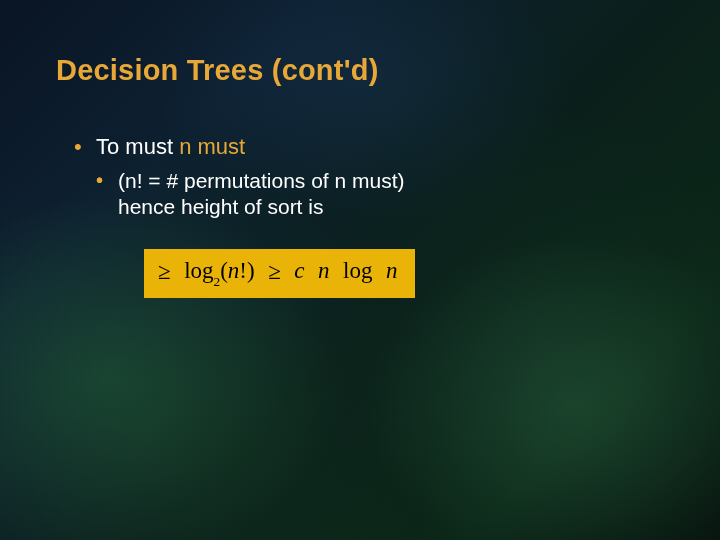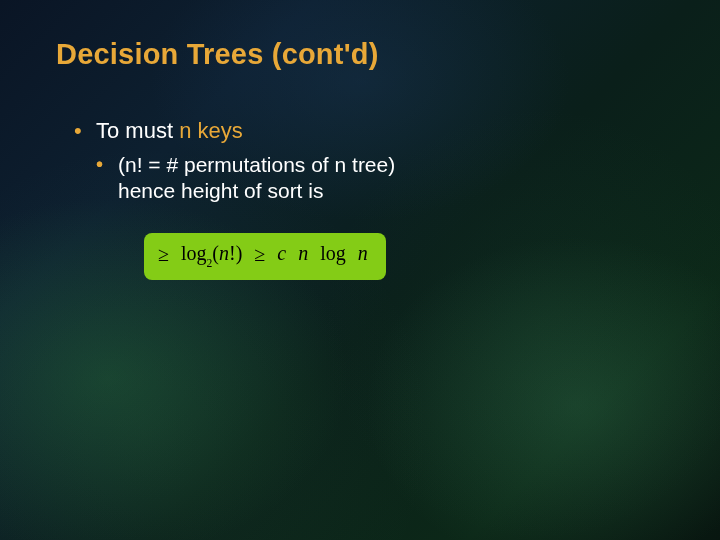--- a/index.html
+++ b/index.html
@@ -20,7 +20,7 @@
       radial-gradient(circle at 20% 80%, rgba(80,160,100,0.08) 0%, transparent 40%),
       radial-gradient(circle at 75% 60%, rgba(60,140,90,0.06) 0%, transparent 35%);
   }
-  .slide { position: relative; padding: 38px 56px; height: 100%; }
+  .slide { position: relative; padding: 54px 56px; height: 100%; }
   .title {
     color: #e8a838;
     font-size: 29px;

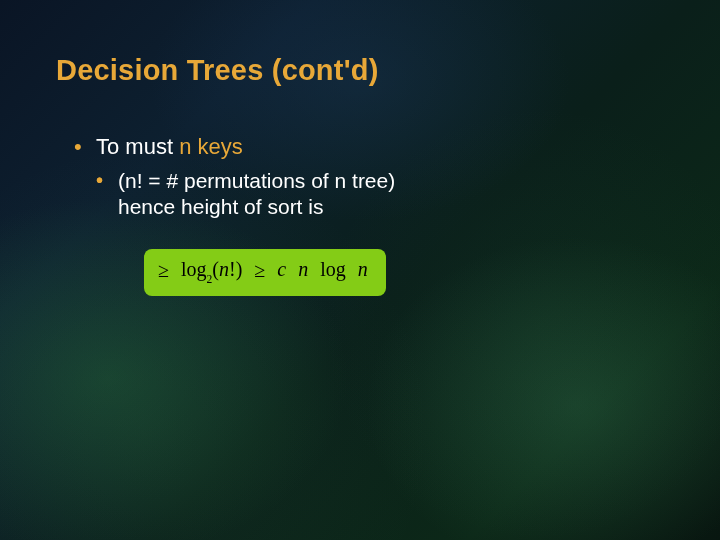--- a/index.html
+++ b/index.html
@@ -67,7 +67,7 @@
   <div class="content">
     <ul class="lvl1">
       <li>
-        <span>To must </span><span class="accent">n keys</span>
+        <span>To must </span><span class="accent">n must</span>
         <ul class="lvl2">
           <li>
           </li>

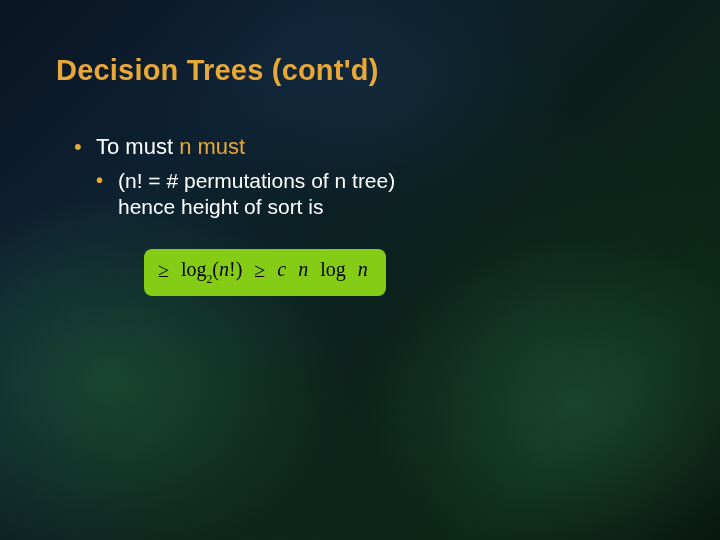--- a/index.html
+++ b/index.html
@@ -72,7 +72,7 @@
           <li>
           </li>
           <li>
-            <span>(n! = # permutations of n tree)</span>
+            <span>(n! = # permutations of n must)</span>
             <span class="indent">hence height of sort is</span>
           </li>
         </ul>

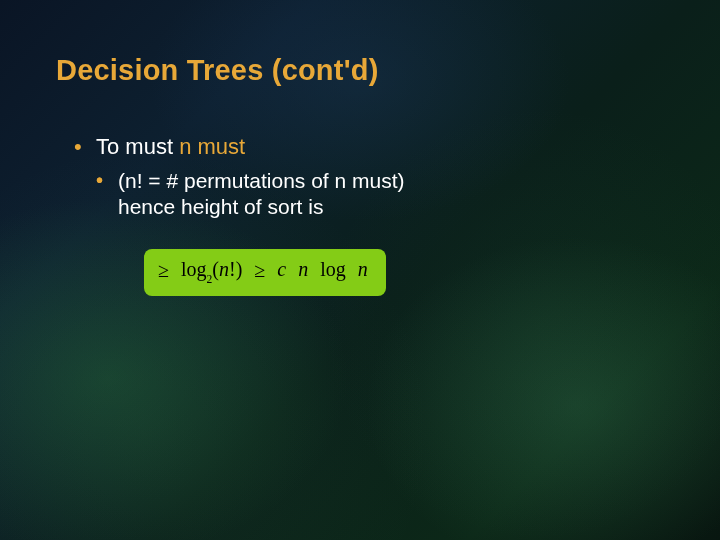--- a/index.html
+++ b/index.html
@@ -46,12 +46,11 @@
   .indent { display: block; padding-left: 0; }
   .formula-wrap { margin-top: 28px; margin-left: 70px; }
   .formula {
-    background: #84cc16; color: #000; display: inline-block;
+    background: #eab308; color: #000; display: inline-block;
     padding: 10px 18px 12px 14px;
     font-family: "Times New Roman", Times, serif;
-    font-size: 20px; line-height: 1;
+    font-size: 23px; line-height: 1;
     white-space: nowrap;
-    border-radius: 8px;
   }
   .formula sub { font-size: 0.58em; vertical-align: sub; position: relative; top: 2px; }
   .ge { display: inline-block; transform: translateY(1px); }

